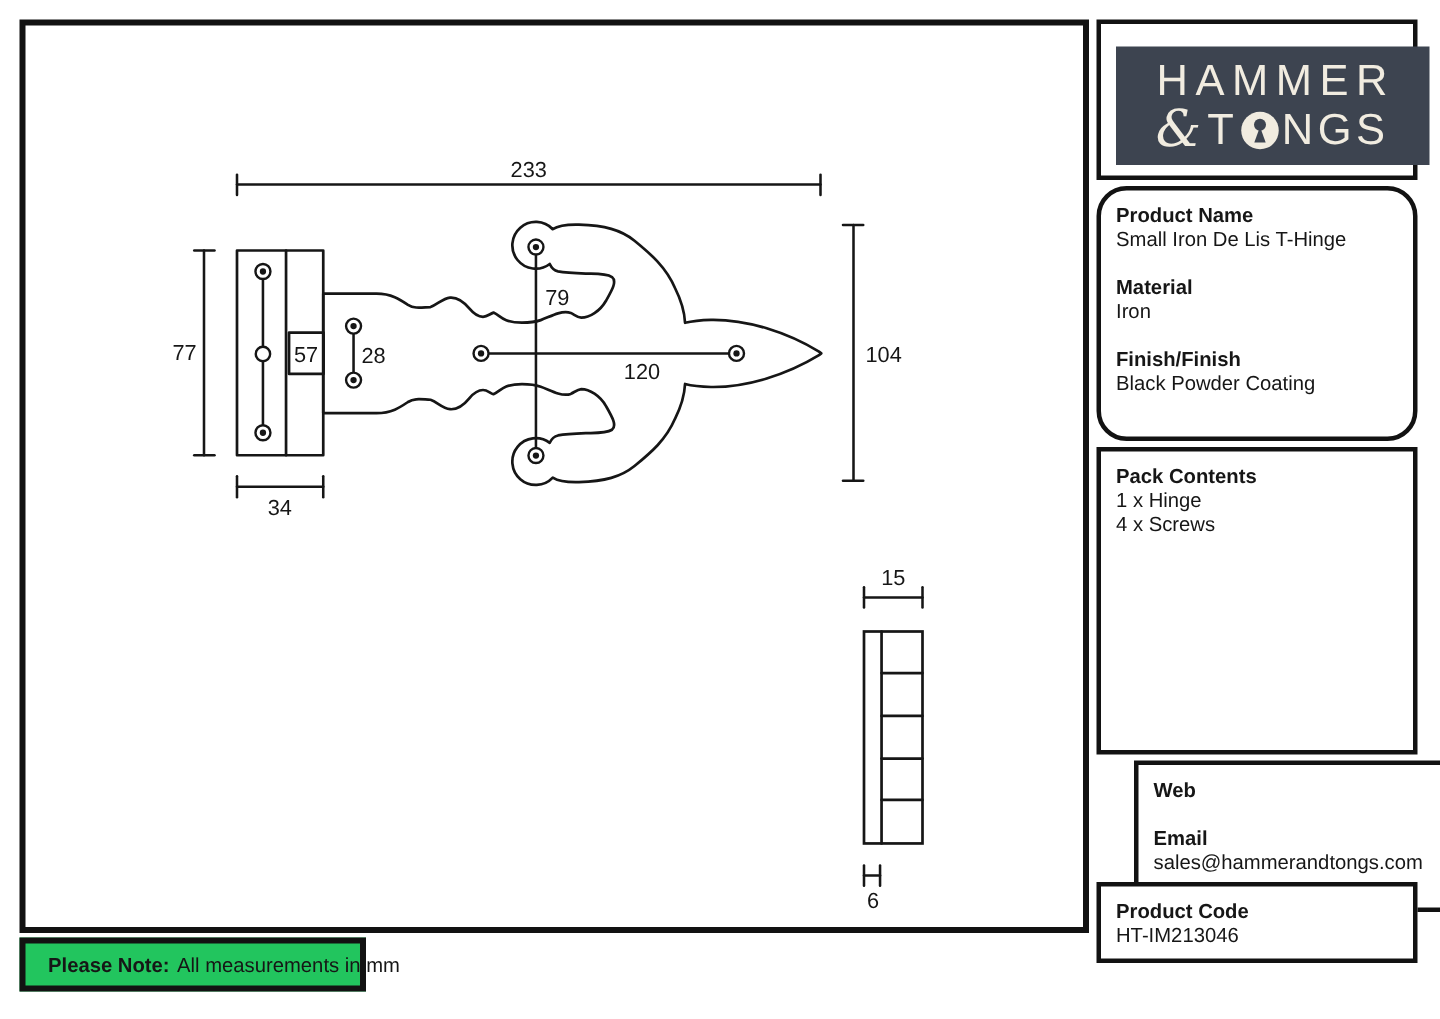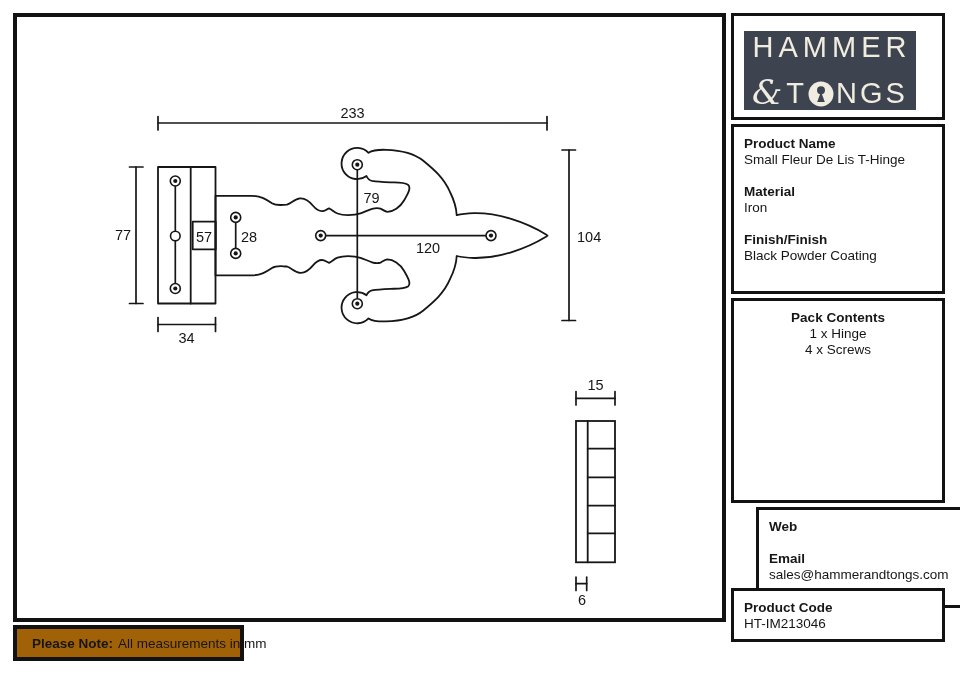--- a/index.html
+++ b/index.html
@@ -61,11 +61,11 @@
   .logo {
     position: absolute;
     left: 10px; top: 15px;
-    width: 172px; height: 79px;
+    width: 209px; height: 79px;
     display: flex;
     flex-direction: column;
     align-items: center;
-    justify-content: space-between;
+    justify-content: center;
   }
   .logo-l1 {
     font-size: 29px;

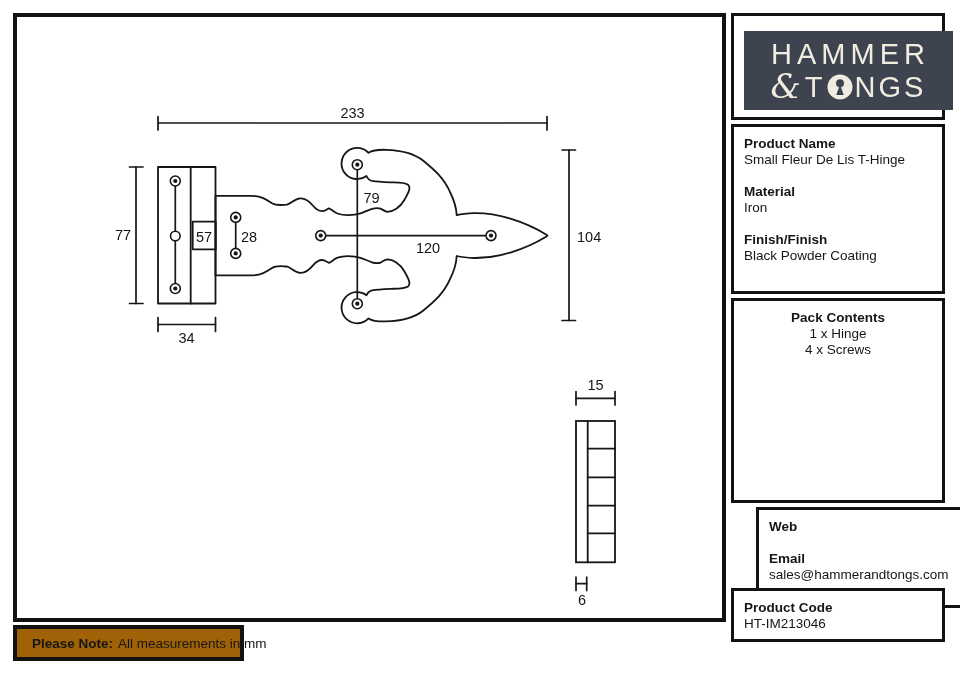--- a/index.html
+++ b/index.html
@@ -90,7 +90,7 @@
     top: -1px;
   }
   .keyhole { margin: 0 2px 0 1px; display: block; }
-  .box2 { top: 124px; height: 170px; }
+  .box2 { top: 124px; height: 170px; border-radius: 20px; }
   .box3 { top: 298px; height: 205px; text-align: center; }
   .box4 { top: 507px; height: 101px; margin-left: 25px; }
   .box5 { top: 588px; height: 54px; }

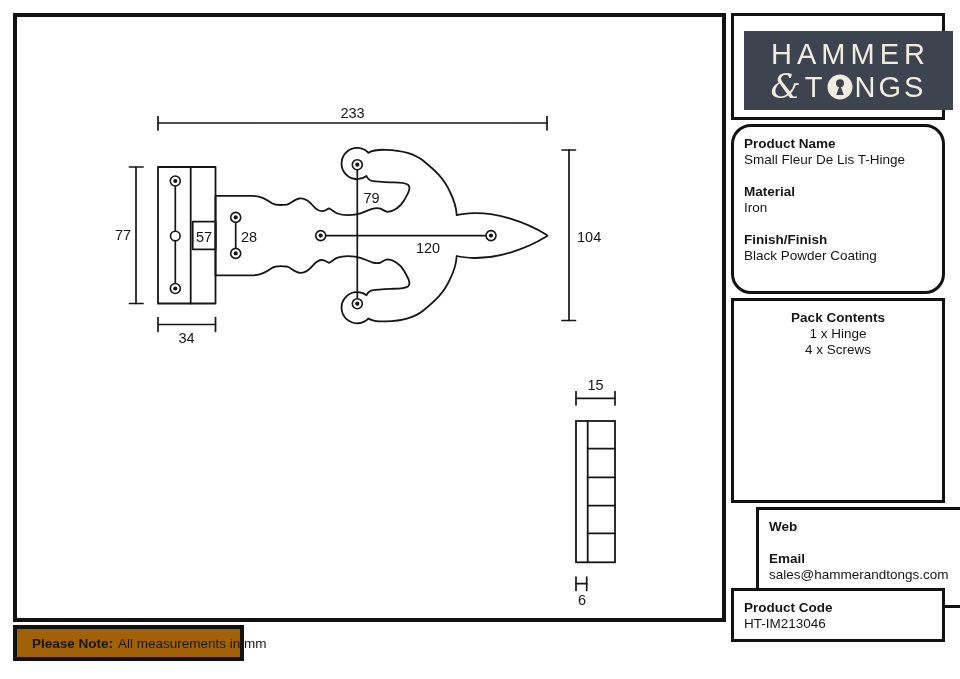--- a/index.html
+++ b/index.html
@@ -267,7 +267,7 @@
   <div class="pbox box2">
     <div class="group">
       <div class="h">Product Name</div>
-      <div class="v">Small Fleur De Lis T-Hinge</div>
+      <div class="v">Small Iron De Lis T-Hinge</div>
     </div>
     <div class="group">
       <div class="h">Material</div>

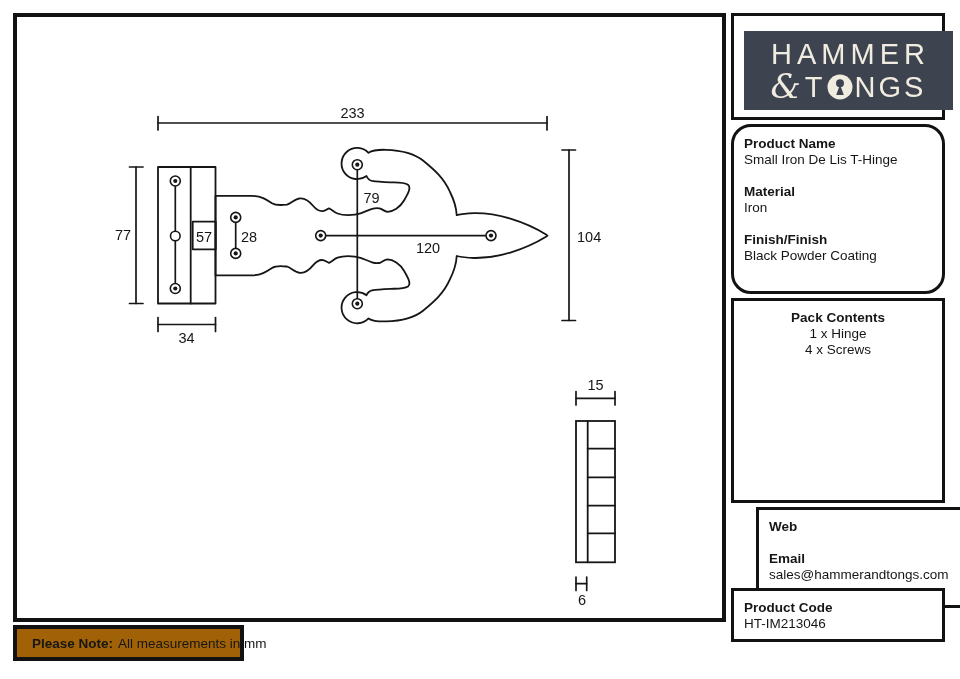--- a/index.html
+++ b/index.html
@@ -91,7 +91,7 @@
   }
   .keyhole { margin: 0 2px 0 1px; display: block; }
   .box2 { top: 124px; height: 170px; border-radius: 20px; }
-  .box3 { top: 298px; height: 205px; text-align: center; }
+  .box3 { top: 298px; height: 205px; }
   .box4 { top: 507px; height: 101px; margin-left: 25px; }
   .box5 { top: 588px; height: 54px; }
 </style>

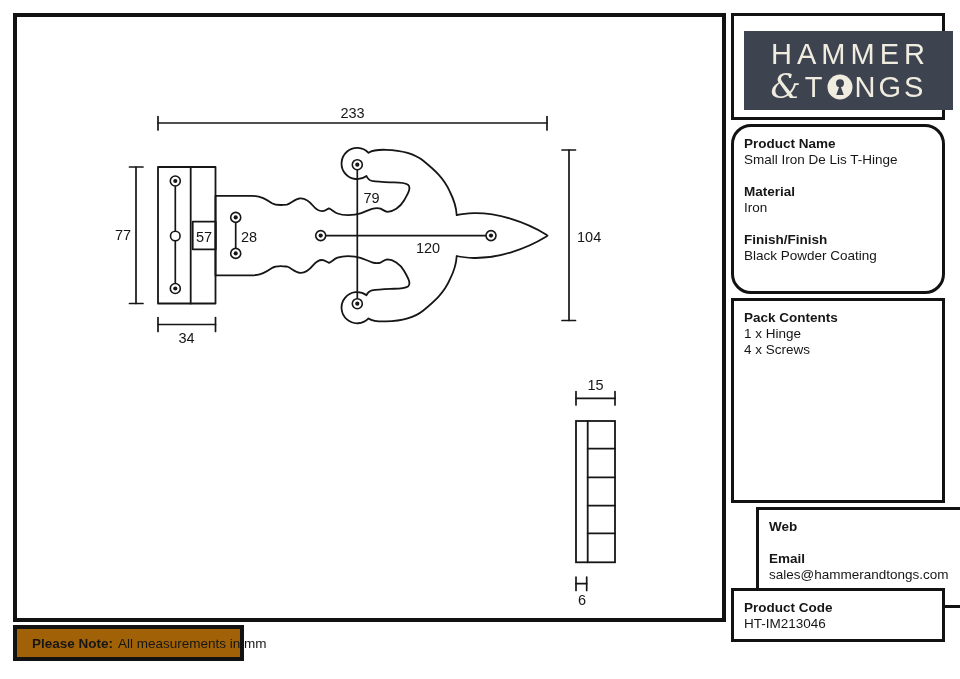--- a/index.html
+++ b/index.html
@@ -33,7 +33,7 @@
     left: 13px; top: 625px;
     width: 231px; height: 36px;
     border: 4px solid #121212;
-    background: #a16207;
+    background: #22c55e;
     display: flex;
     align-items: center;
     padding-left: 15px;

